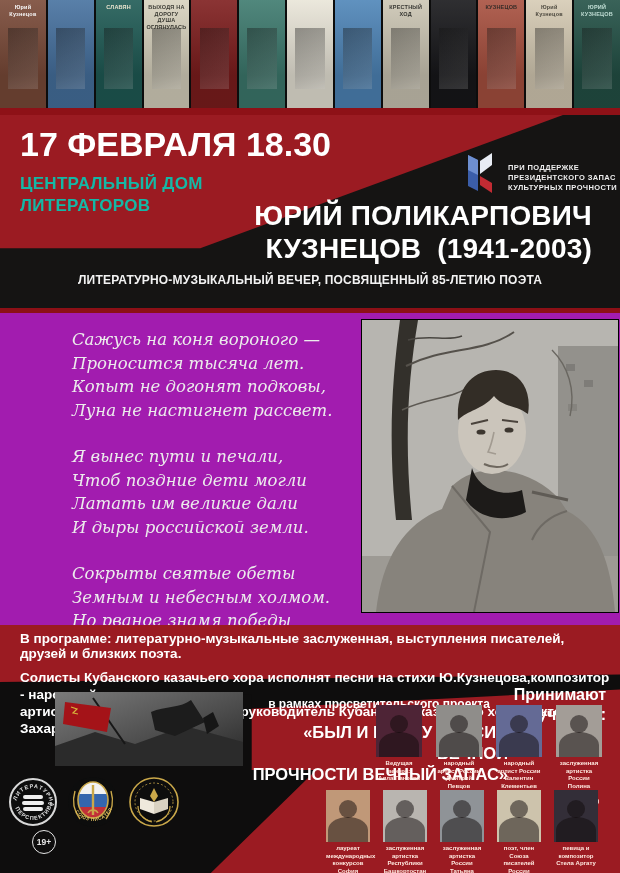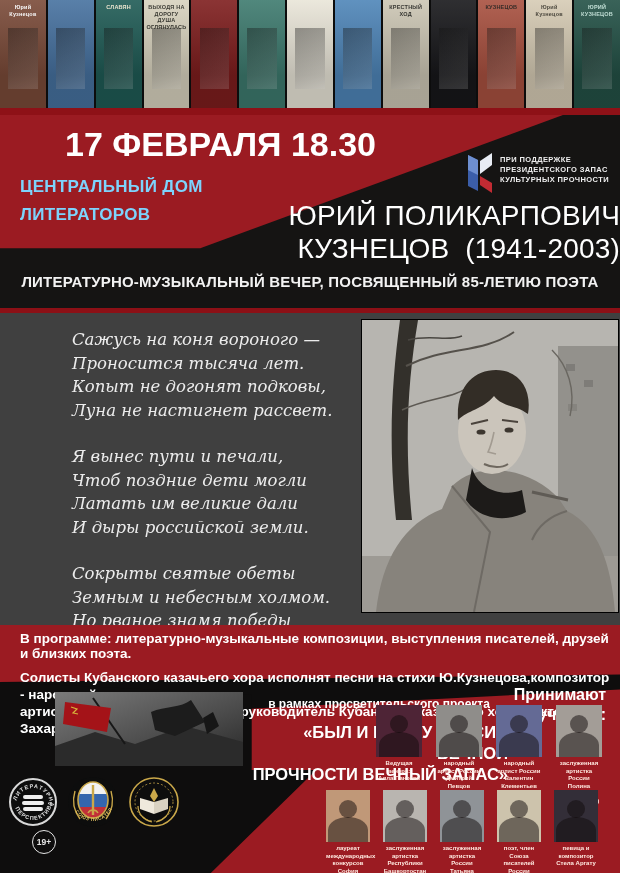--- a/index.html
+++ b/index.html
@@ -22,7 +22,7 @@
   .header{left:0;top:115px;width:620px;height:197px;background:#151413;}
   .header-red{position:absolute;inset:0;background:#9b1b22;
      clip-path:polygon(0 0,90.8% 0,32.3% 67.7%,0 67.7%);}
-  .date{position:absolute;left:20px;top:10px;color:#fff;font-size:34px;font-weight:800;letter-spacing:0;margin-left:45px;}
+  .date{position:absolute;left:20px;top:10px;color:#fff;font-size:34px;font-weight:800;letter-spacing:0;}
   .venue{position:absolute;left:20px;top:58px;color:#7dd3fc;font-size:17px;font-weight:800;
      line-height:28px;white-space:pre-line;letter-spacing:.3px;}
   .fund{position:absolute;left:466px;top:36px;display:flex;gap:8px;align-items:flex-start;}

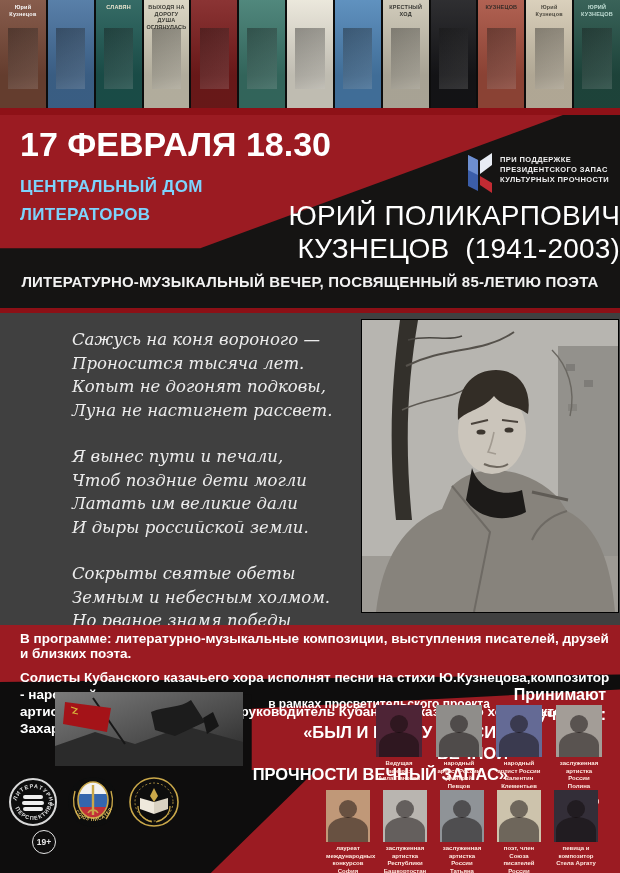--- a/index.html
+++ b/index.html
@@ -25,7 +25,7 @@
   .date{position:absolute;left:20px;top:10px;color:#fff;font-size:34px;font-weight:800;letter-spacing:0;}
   .venue{position:absolute;left:20px;top:58px;color:#7dd3fc;font-size:17px;font-weight:800;
      line-height:28px;white-space:pre-line;letter-spacing:.3px;}
-  .fund{position:absolute;left:466px;top:36px;display:flex;gap:8px;align-items:flex-start;}
+  .fund{position:absolute;left:466px;top:36px;display:flex;gap:16px;align-items:flex-end;}
   .fund-text{color:#eee;font-size:7.5px;font-weight:bold;line-height:10px;letter-spacing:.4px;padding-top:4px;}
   .title{position:absolute;right:0;top:84px;color:#fff;text-align:right;
      font-size:28px;font-weight:400;line-height:33px;letter-spacing:.2px;white-space:pre-line;}

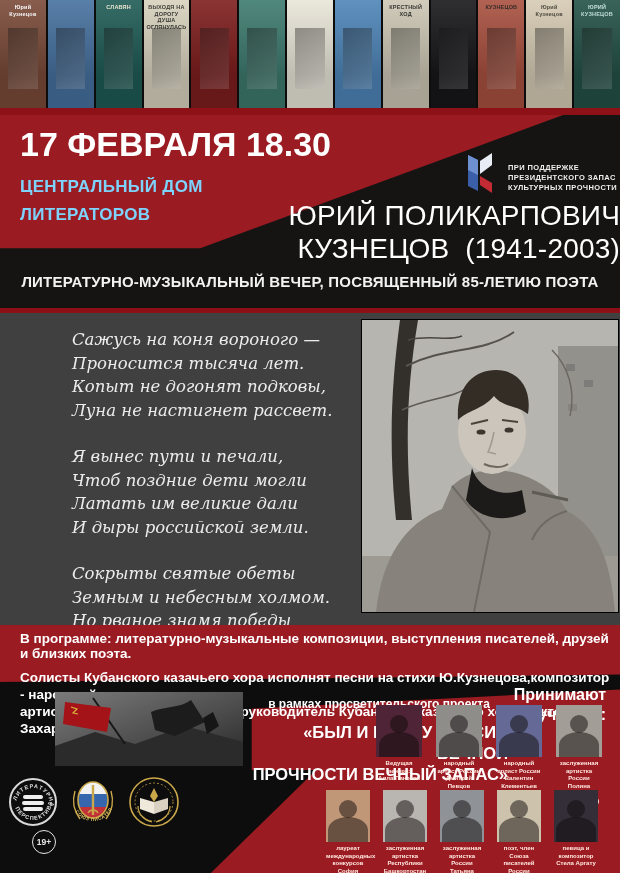--- a/index.html
+++ b/index.html
@@ -23,8 +23,8 @@
   .header-red{position:absolute;inset:0;background:#9b1b22;
      clip-path:polygon(0 0,90.8% 0,32.3% 67.7%,0 67.7%);}
   .date{position:absolute;left:20px;top:10px;color:#fff;font-size:34px;font-weight:800;letter-spacing:0;}
-  .venue{position:absolute;left:20px;top:58px;color:#7dd3fc;font-size:17px;font-weight:800;
-     line-height:28px;white-space:pre-line;letter-spacing:.3px;}
+  .venue{position:absolute;left:20px;top:58px;color:#14b8a6;font-size:17px;font-weight:800;
+     line-height:22px;white-space:pre-line;letter-spacing:.3px;}
   .fund{position:absolute;left:466px;top:36px;display:flex;gap:16px;align-items:flex-end;}
   .fund-text{color:#eee;font-size:7.5px;font-weight:bold;line-height:10px;letter-spacing:.4px;padding-top:4px;}
   .title{position:absolute;right:0;top:84px;color:#fff;text-align:right;

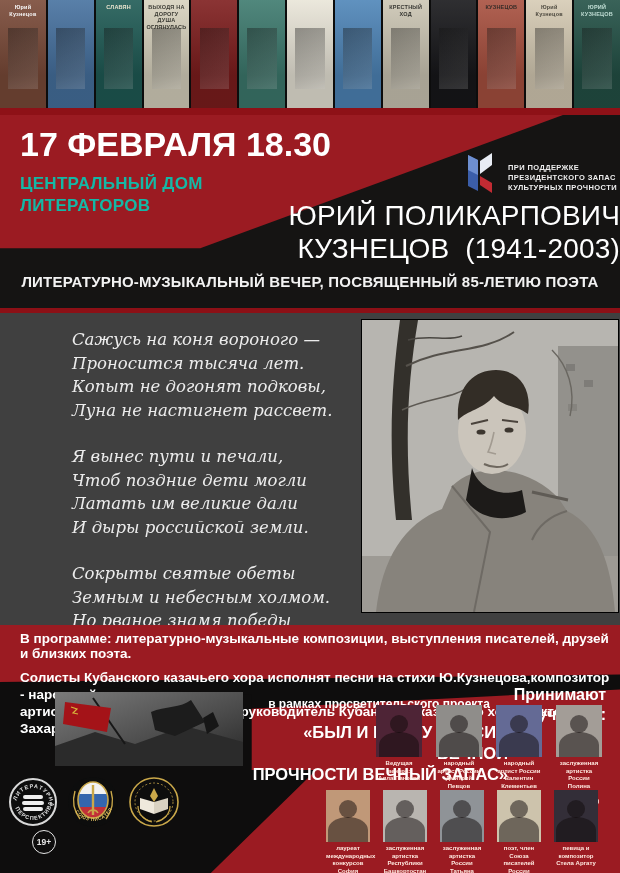--- a/index.html
+++ b/index.html
@@ -27,8 +27,8 @@
      line-height:22px;white-space:pre-line;letter-spacing:.3px;}
   .fund{position:absolute;left:466px;top:36px;display:flex;gap:16px;align-items:flex-end;}
   .fund-text{color:#eee;font-size:7.5px;font-weight:bold;line-height:10px;letter-spacing:.4px;padding-top:4px;}
-  .title{position:absolute;right:0;top:84px;color:#fff;text-align:right;
-     font-size:28px;font-weight:400;line-height:33px;letter-spacing:.2px;white-space:pre-line;}
+  .title{position:absolute;right:28px;top:84px;color:#fff;text-align:right;
+     font-size:28px;font-weight:700;line-height:33px;letter-spacing:.2px;white-space:pre-line;}
   .subtitle{position:absolute;left:0;top:158px;width:620px;text-align:center;color:#f2f2f2;
      font-size:15px;font-weight:800;letter-spacing:.2px;}
   .divider{left:0;top:308px;width:620px;height:5px;background:#8c1016;}

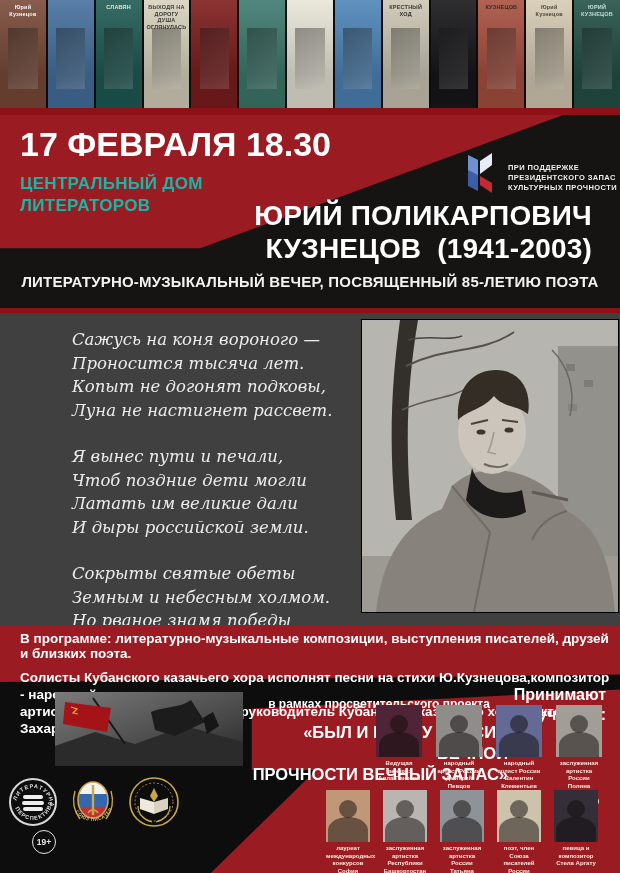--- a/index.html
+++ b/index.html
@@ -30,7 +30,7 @@
   .title{position:absolute;right:28px;top:84px;color:#fff;text-align:right;
      font-size:28px;font-weight:700;line-height:33px;letter-spacing:.2px;white-space:pre-line;}
   .subtitle{position:absolute;left:0;top:158px;width:620px;text-align:center;color:#f2f2f2;
-     font-size:15px;font-weight:800;letter-spacing:.2px;}
+     font-size:12px;font-weight:800;letter-spacing:.2px;}
   .divider{left:0;top:308px;width:620px;height:5px;background:#8c1016;}
 
   

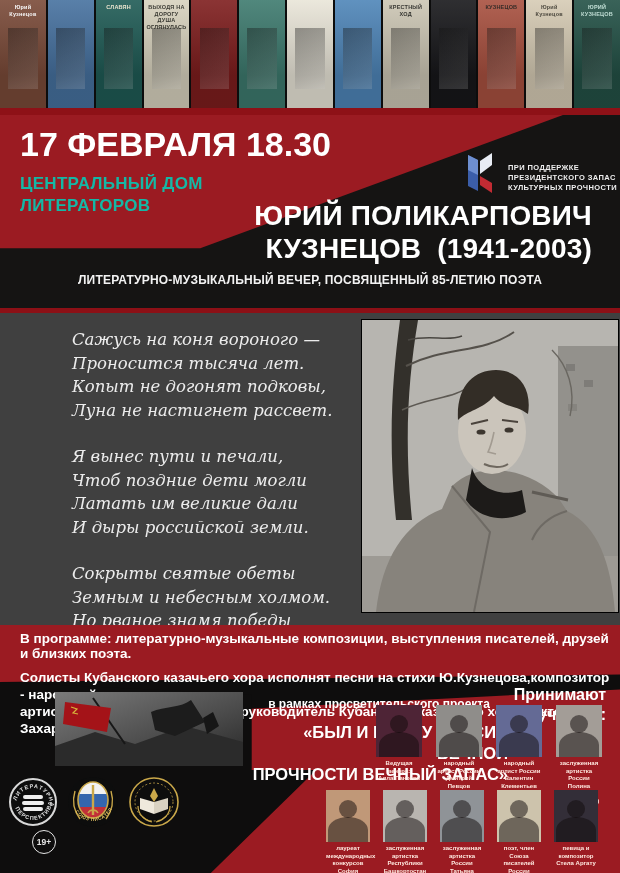--- a/index.html
+++ b/index.html
@@ -34,7 +34,7 @@
   .divider{left:0;top:308px;width:620px;height:5px;background:#8c1016;}
 
   
-  .mainblock{left:0;top:313px;width:620px;height:312px;background:#404040;}
+  .mainblock{left:0;top:313px;width:620px;height:312px;background:#a21caf;}
   .poem{position:absolute;left:72px;top:15px;color:#ececec;
      font-family:"DejaVu Serif",serif;font-style:italic;font-size:16.5px;line-height:23.5px;}
   .stanza{white-space:pre-line;margin-bottom:23px;}

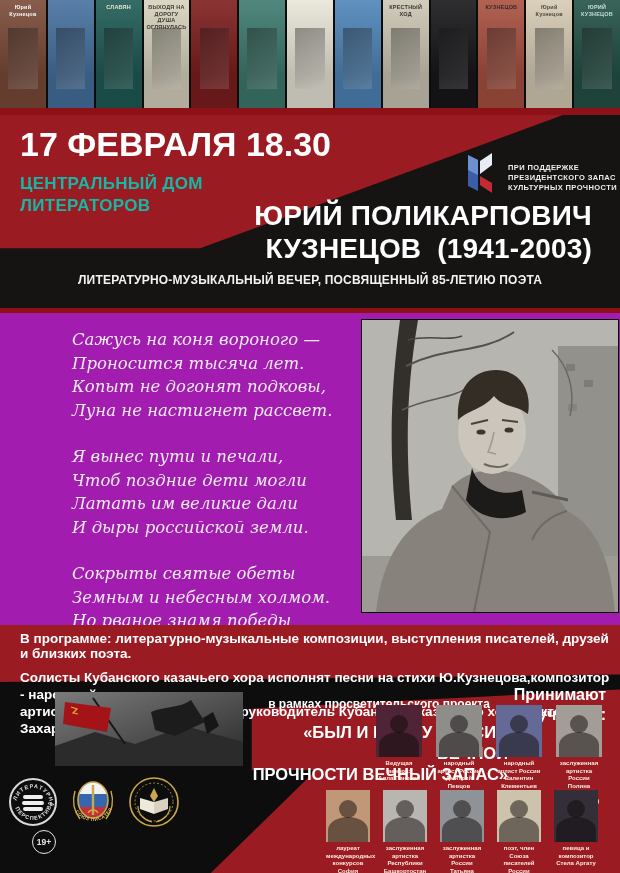--- a/index.html
+++ b/index.html
@@ -211,7 +211,7 @@
     <div class="left-block"></div>
 
     <div class="program">
-      <div class="p1">В программе: литературно-музыкальные композиции, выступления писателей, друзей и близких поэта.</div>
+      <div class="p1">В программе: литературно-музыкальные заслуженная, выступления писателей, друзей и близких поэта.</div>
       <div class="p23">Солисты Кубанского казачьего хора исполнят песни на стихи Ю.Кузнецова,композитор - народный
 артист РСФСР,  художественный руководитель Кубанского казачьего хора Виктор Захарченко</div>
     </div>

